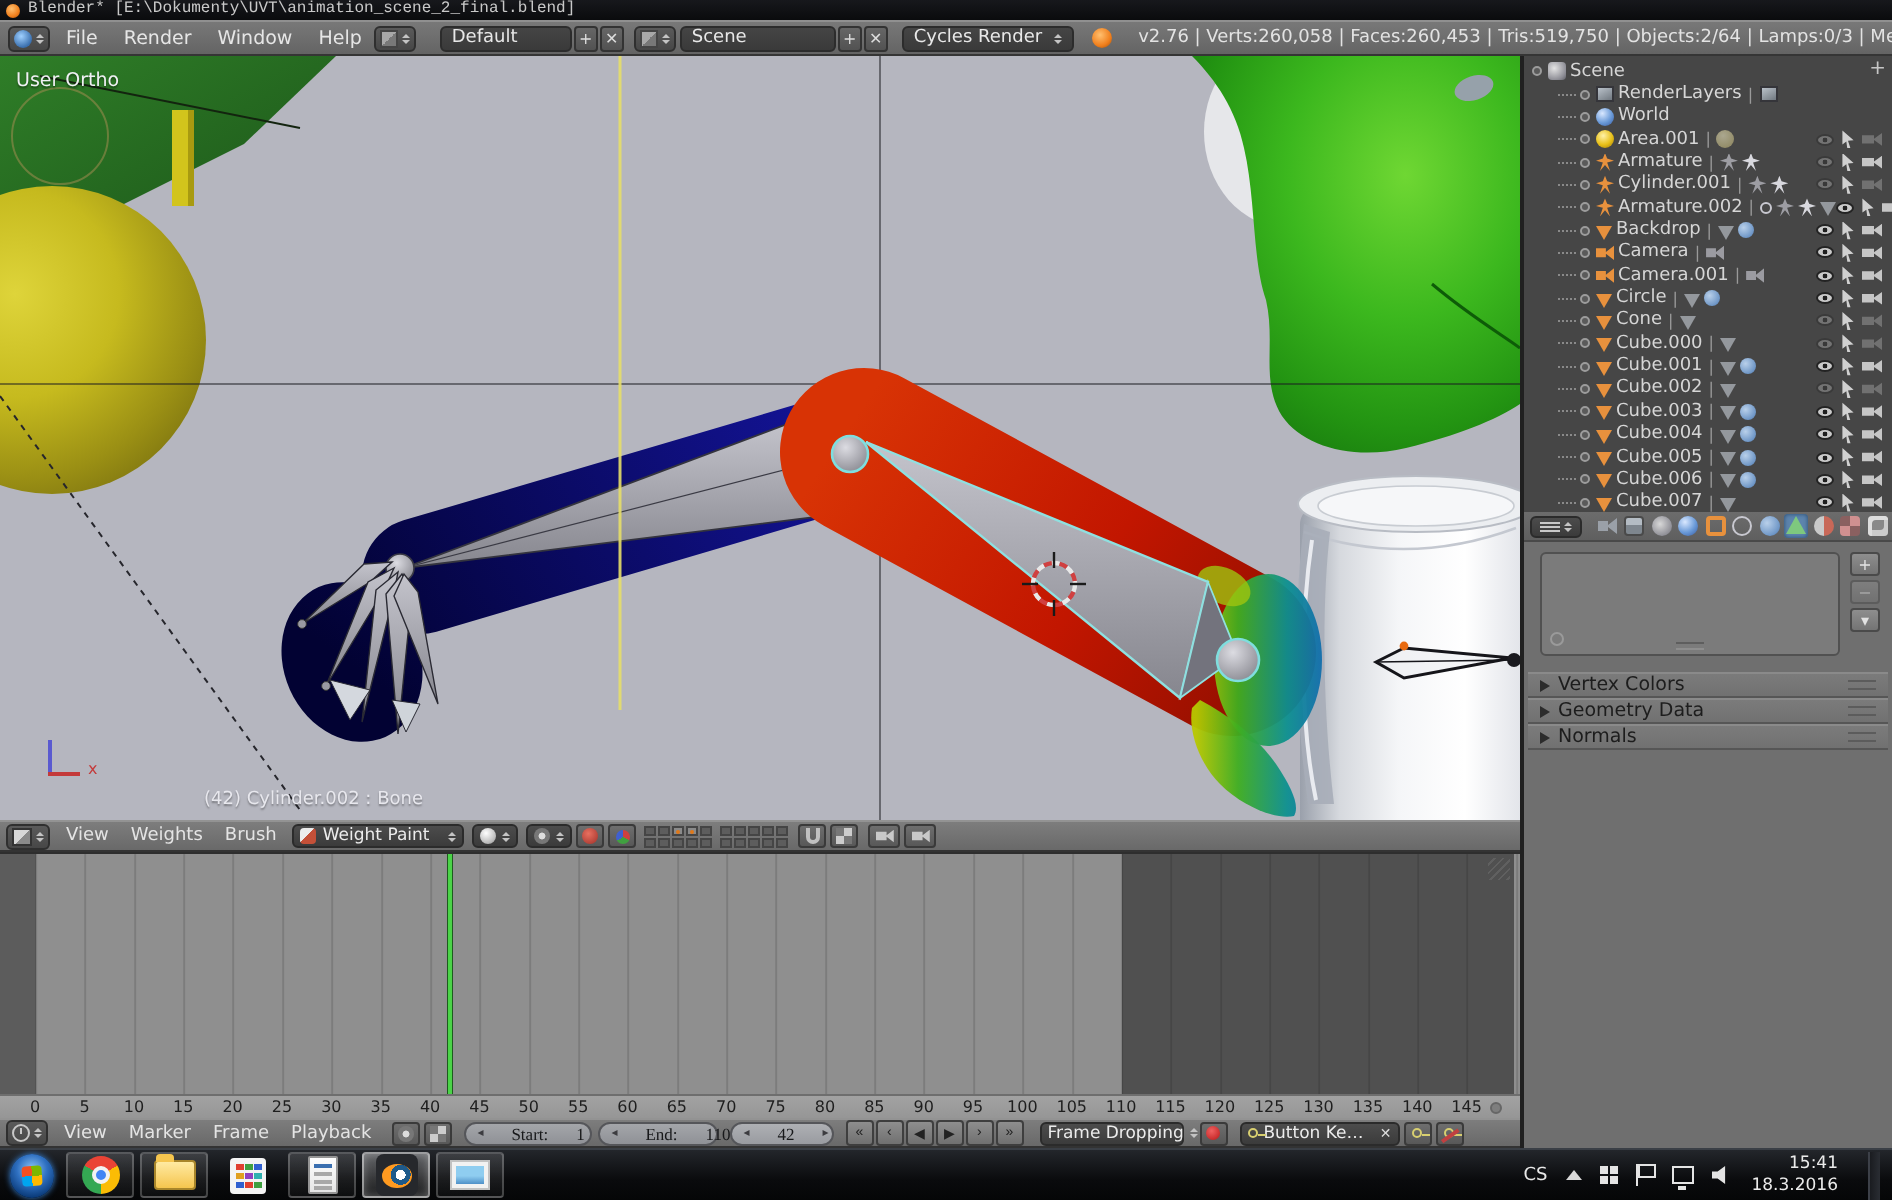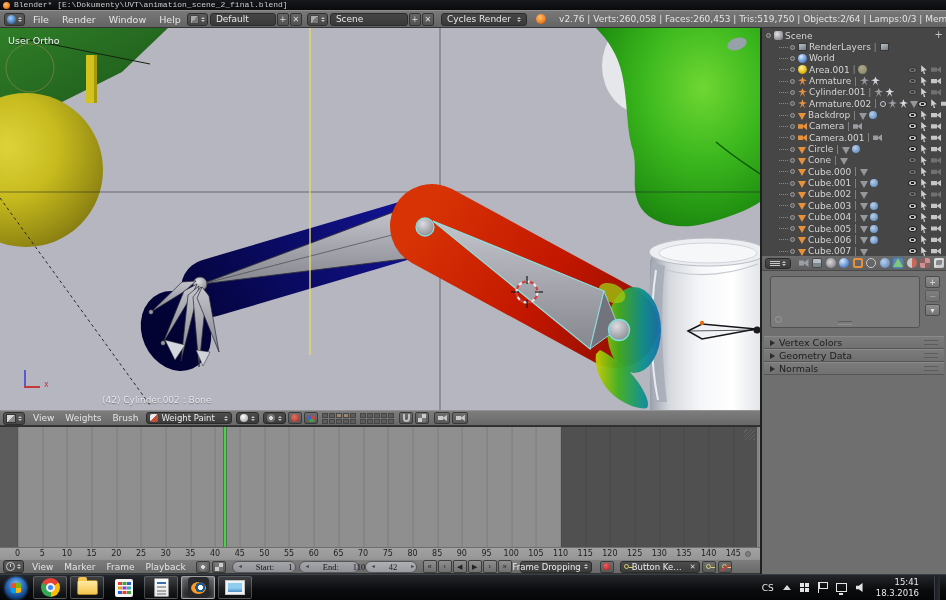--- a/index.html
+++ b/index.html
@@ -236,7 +236,7 @@
           <i class="d"></i>
         </span>
     </div>
-    <div class="field" style="width:66px;margin-left:2px;">
+    <div class="field" style="width:66px;margin-left:12px;">
       <span>Default</span>
     </div>
     <div class="sqbtn">

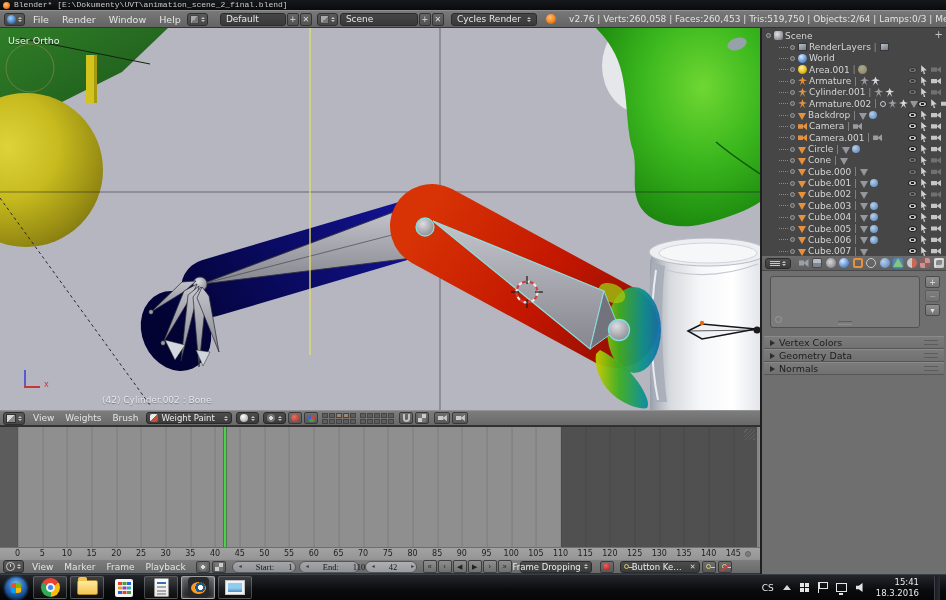--- a/index.html
+++ b/index.html
@@ -50,7 +50,7 @@
   .hmenus{display:flex;gap:11px;margin:0 8px;}
   .hmenu{font-size:9px;color:#e4e4e4;white-space:nowrap;}
   .ddark{height:12px;background:linear-gradient(#4c4c4c,#3b3b3b);border:1px solid #2b2b2b;border-radius:3px;
-    display:flex;align-items:center;gap:3px;padding:0 3px;color:#ececec;font-size:8.5px;white-space:nowrap;flex:none;justify-content:flex-end;}
+    display:flex;align-items:center;gap:3px;padding:0 3px;color:#ececec;font-size:8.5px;white-space:nowrap;flex:none;}
   .brushico{width:8px;height:8px;border-radius:2px;background:linear-gradient(135deg,#ececec 45%,#c45038 45%);}
   .sphereico{width:8px;height:8px;border-radius:50%;background:radial-gradient(circle at 38% 32%,#fff,#bdbdbd 65%,#8a8a8a);}
   .pivotico{width:8px;height:8px;border-radius:50%;background:radial-gradient(circle at 50% 50%,#ddd 30%,#777 32%,#777);}

